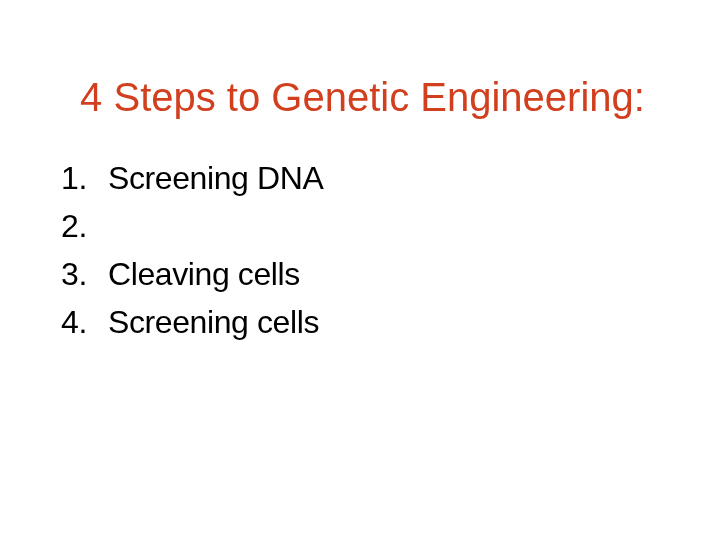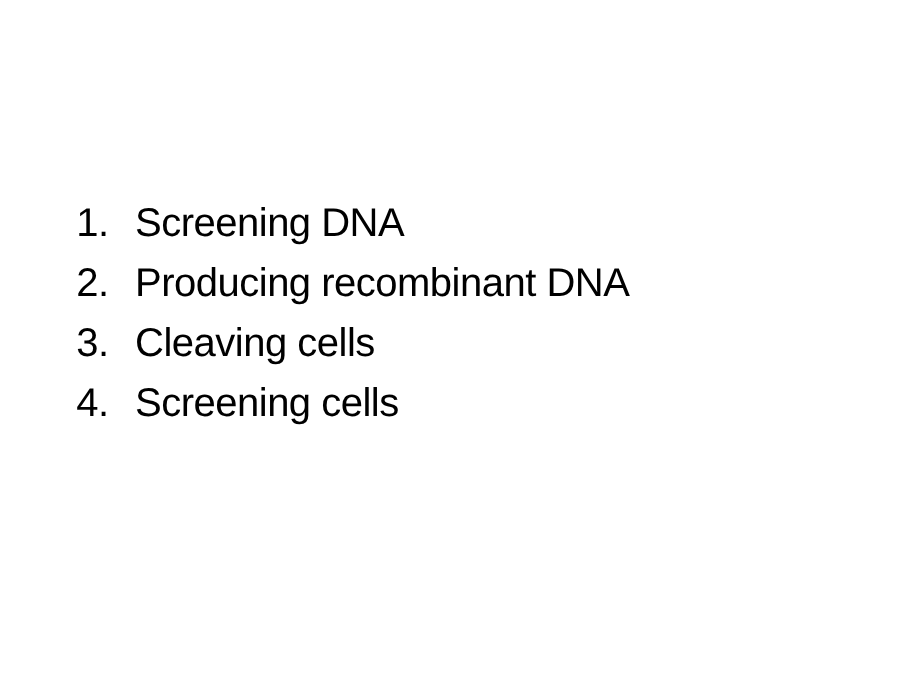--- a/index.html
+++ b/index.html
@@ -56,6 +56,7 @@
 
 <div class="slide">
 
+  <div class="slide-title" style="color: rgb(210, 63, 30);">4 Steps to Genetic Engineering:</div>
 
   <div class="steps-list" style="color: rgb(0, 0, 0);">
 

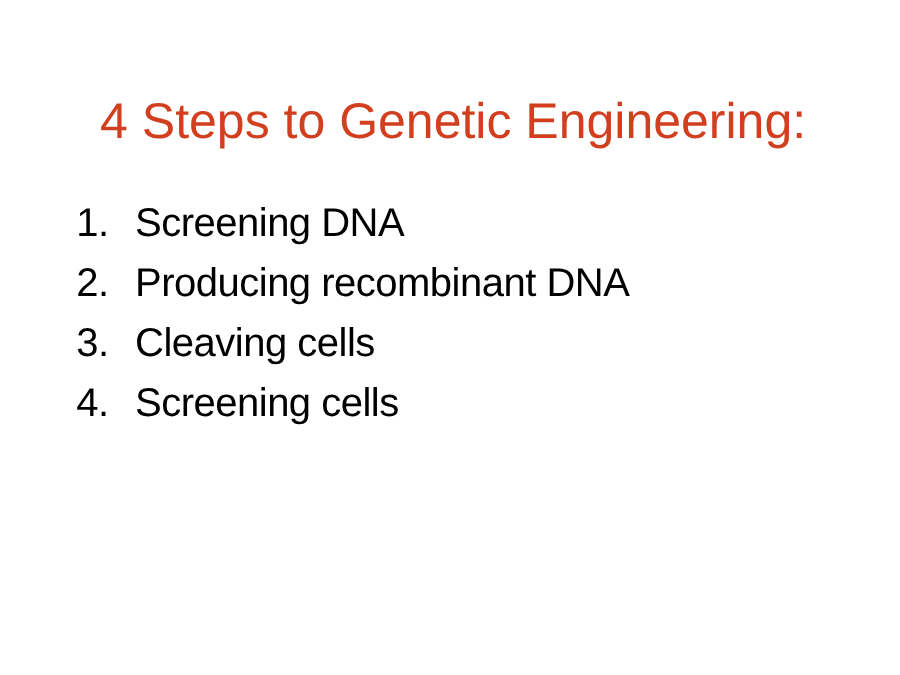--- a/index.html
+++ b/index.html
@@ -67,7 +67,6 @@
 
     <div class="step-row">
       <span class="step-number">2.</span>
-      <span class="step-text">Producing recombinant DNA</span>
     </div>
 
     <div class="step-row">

